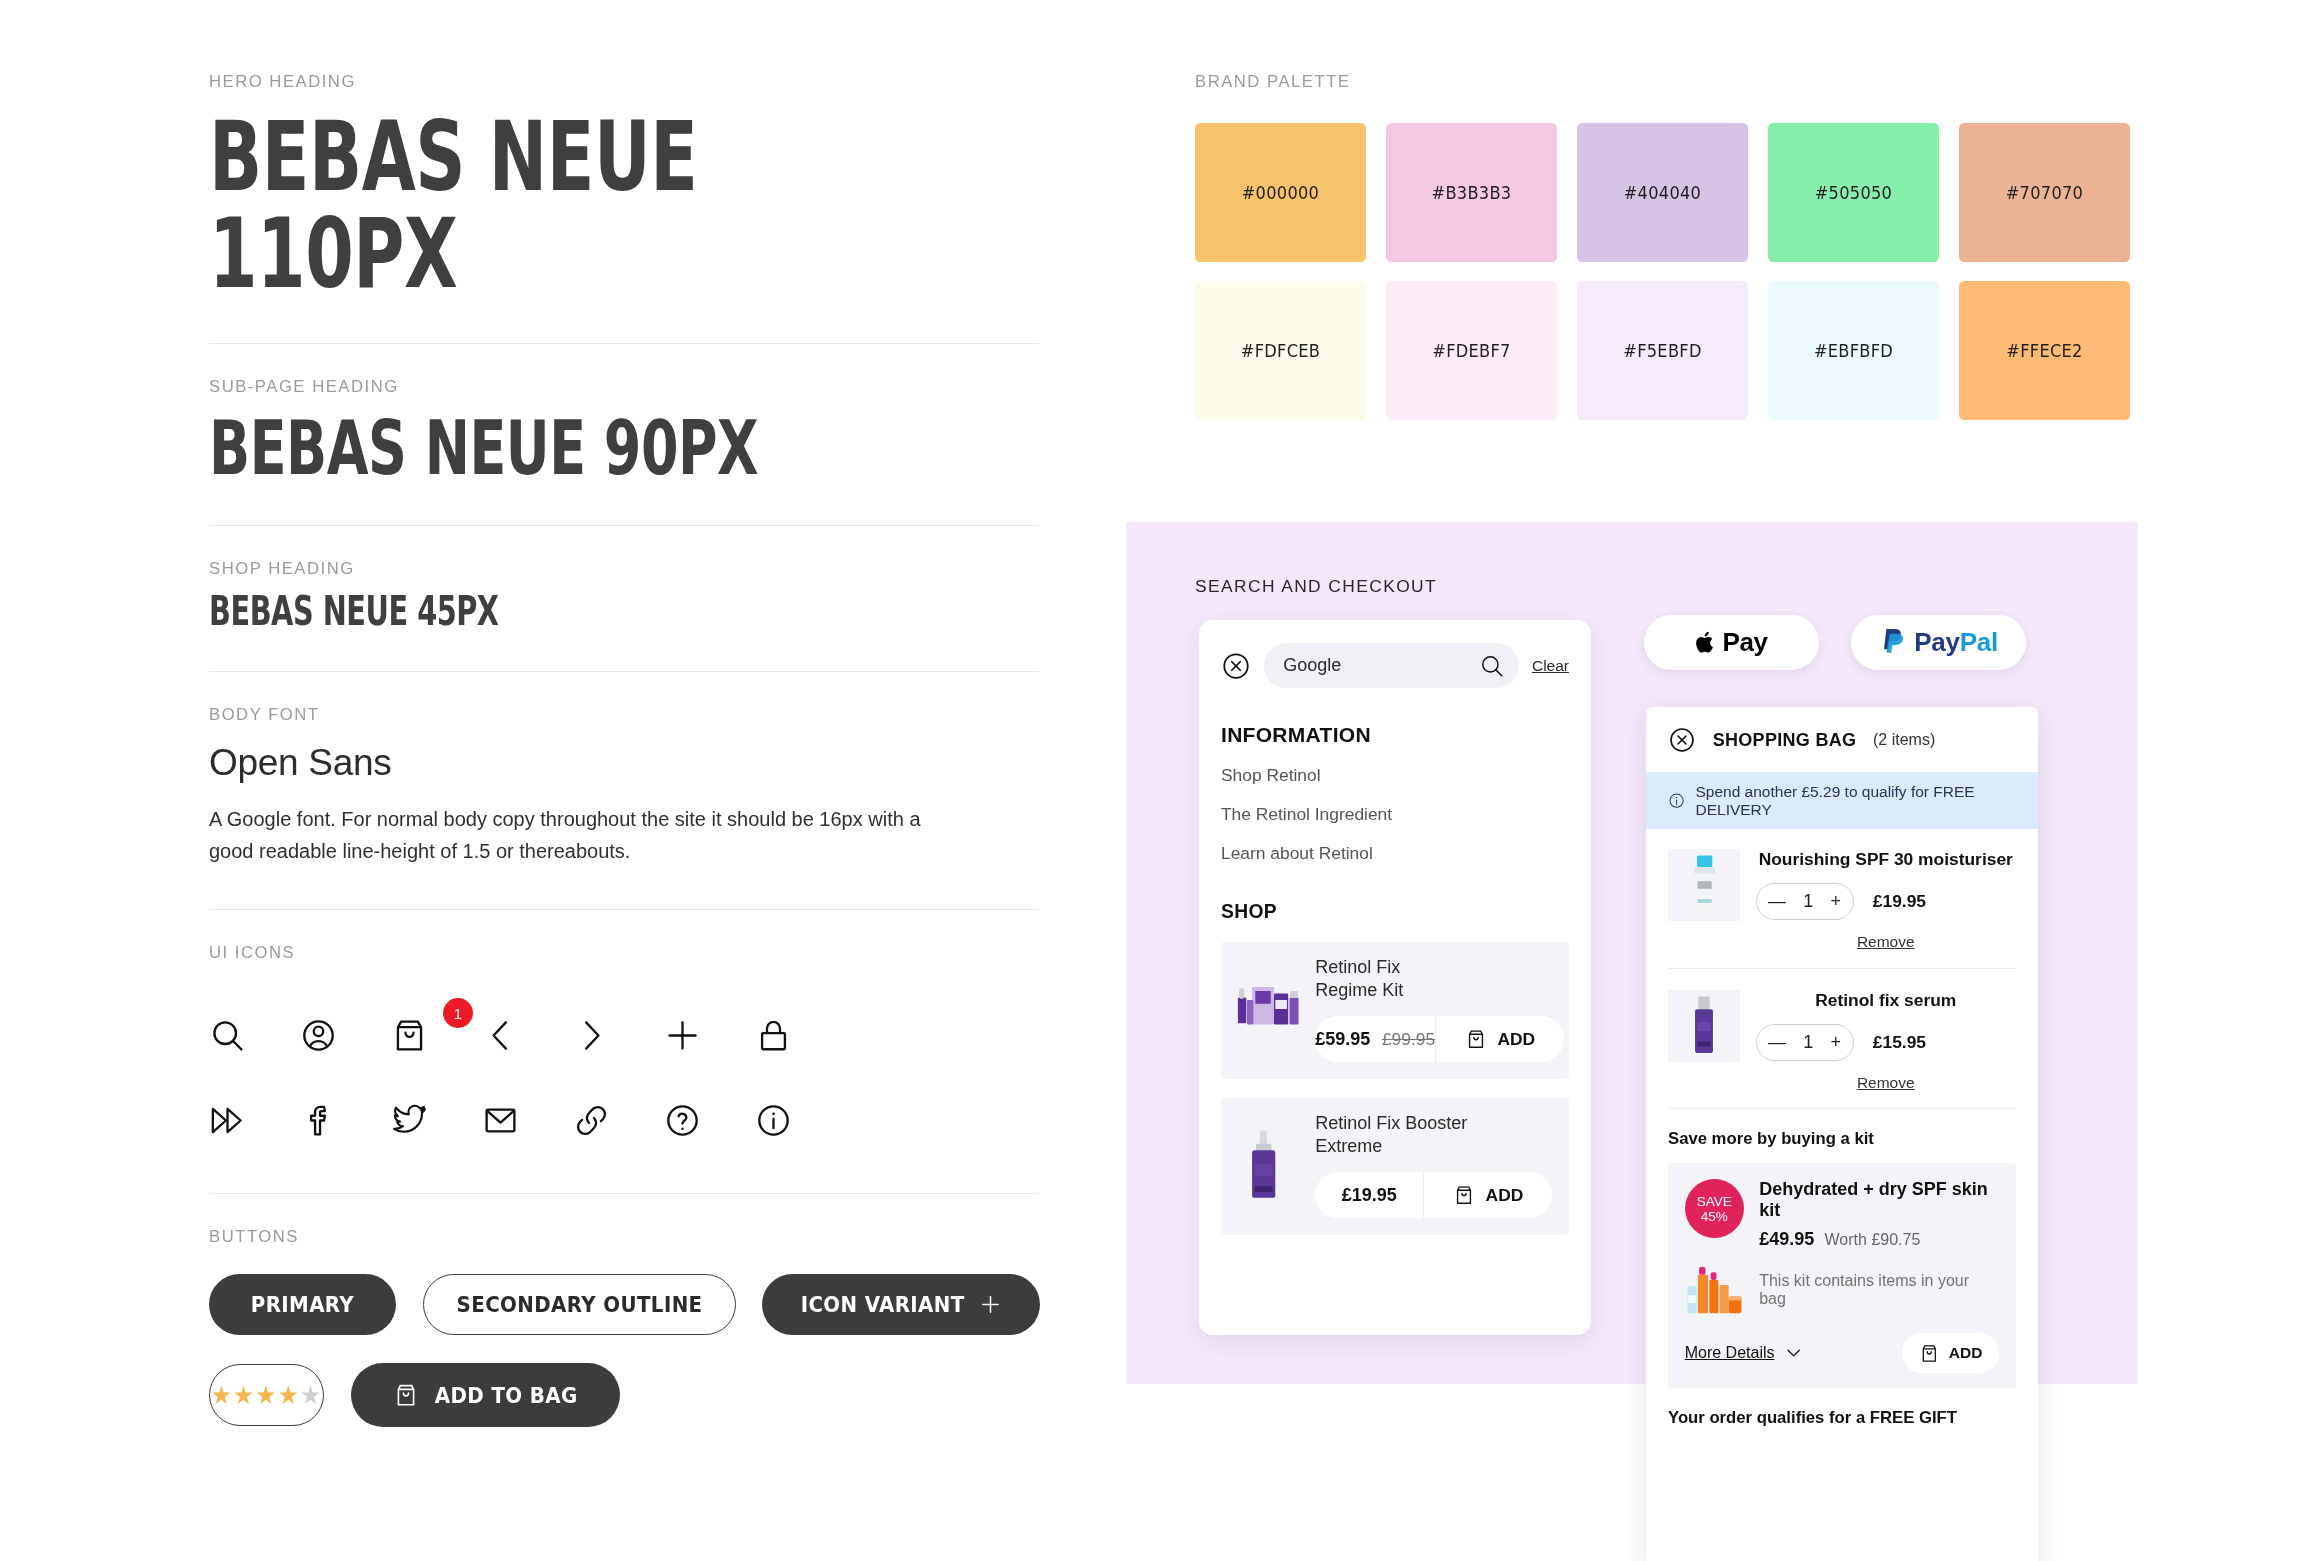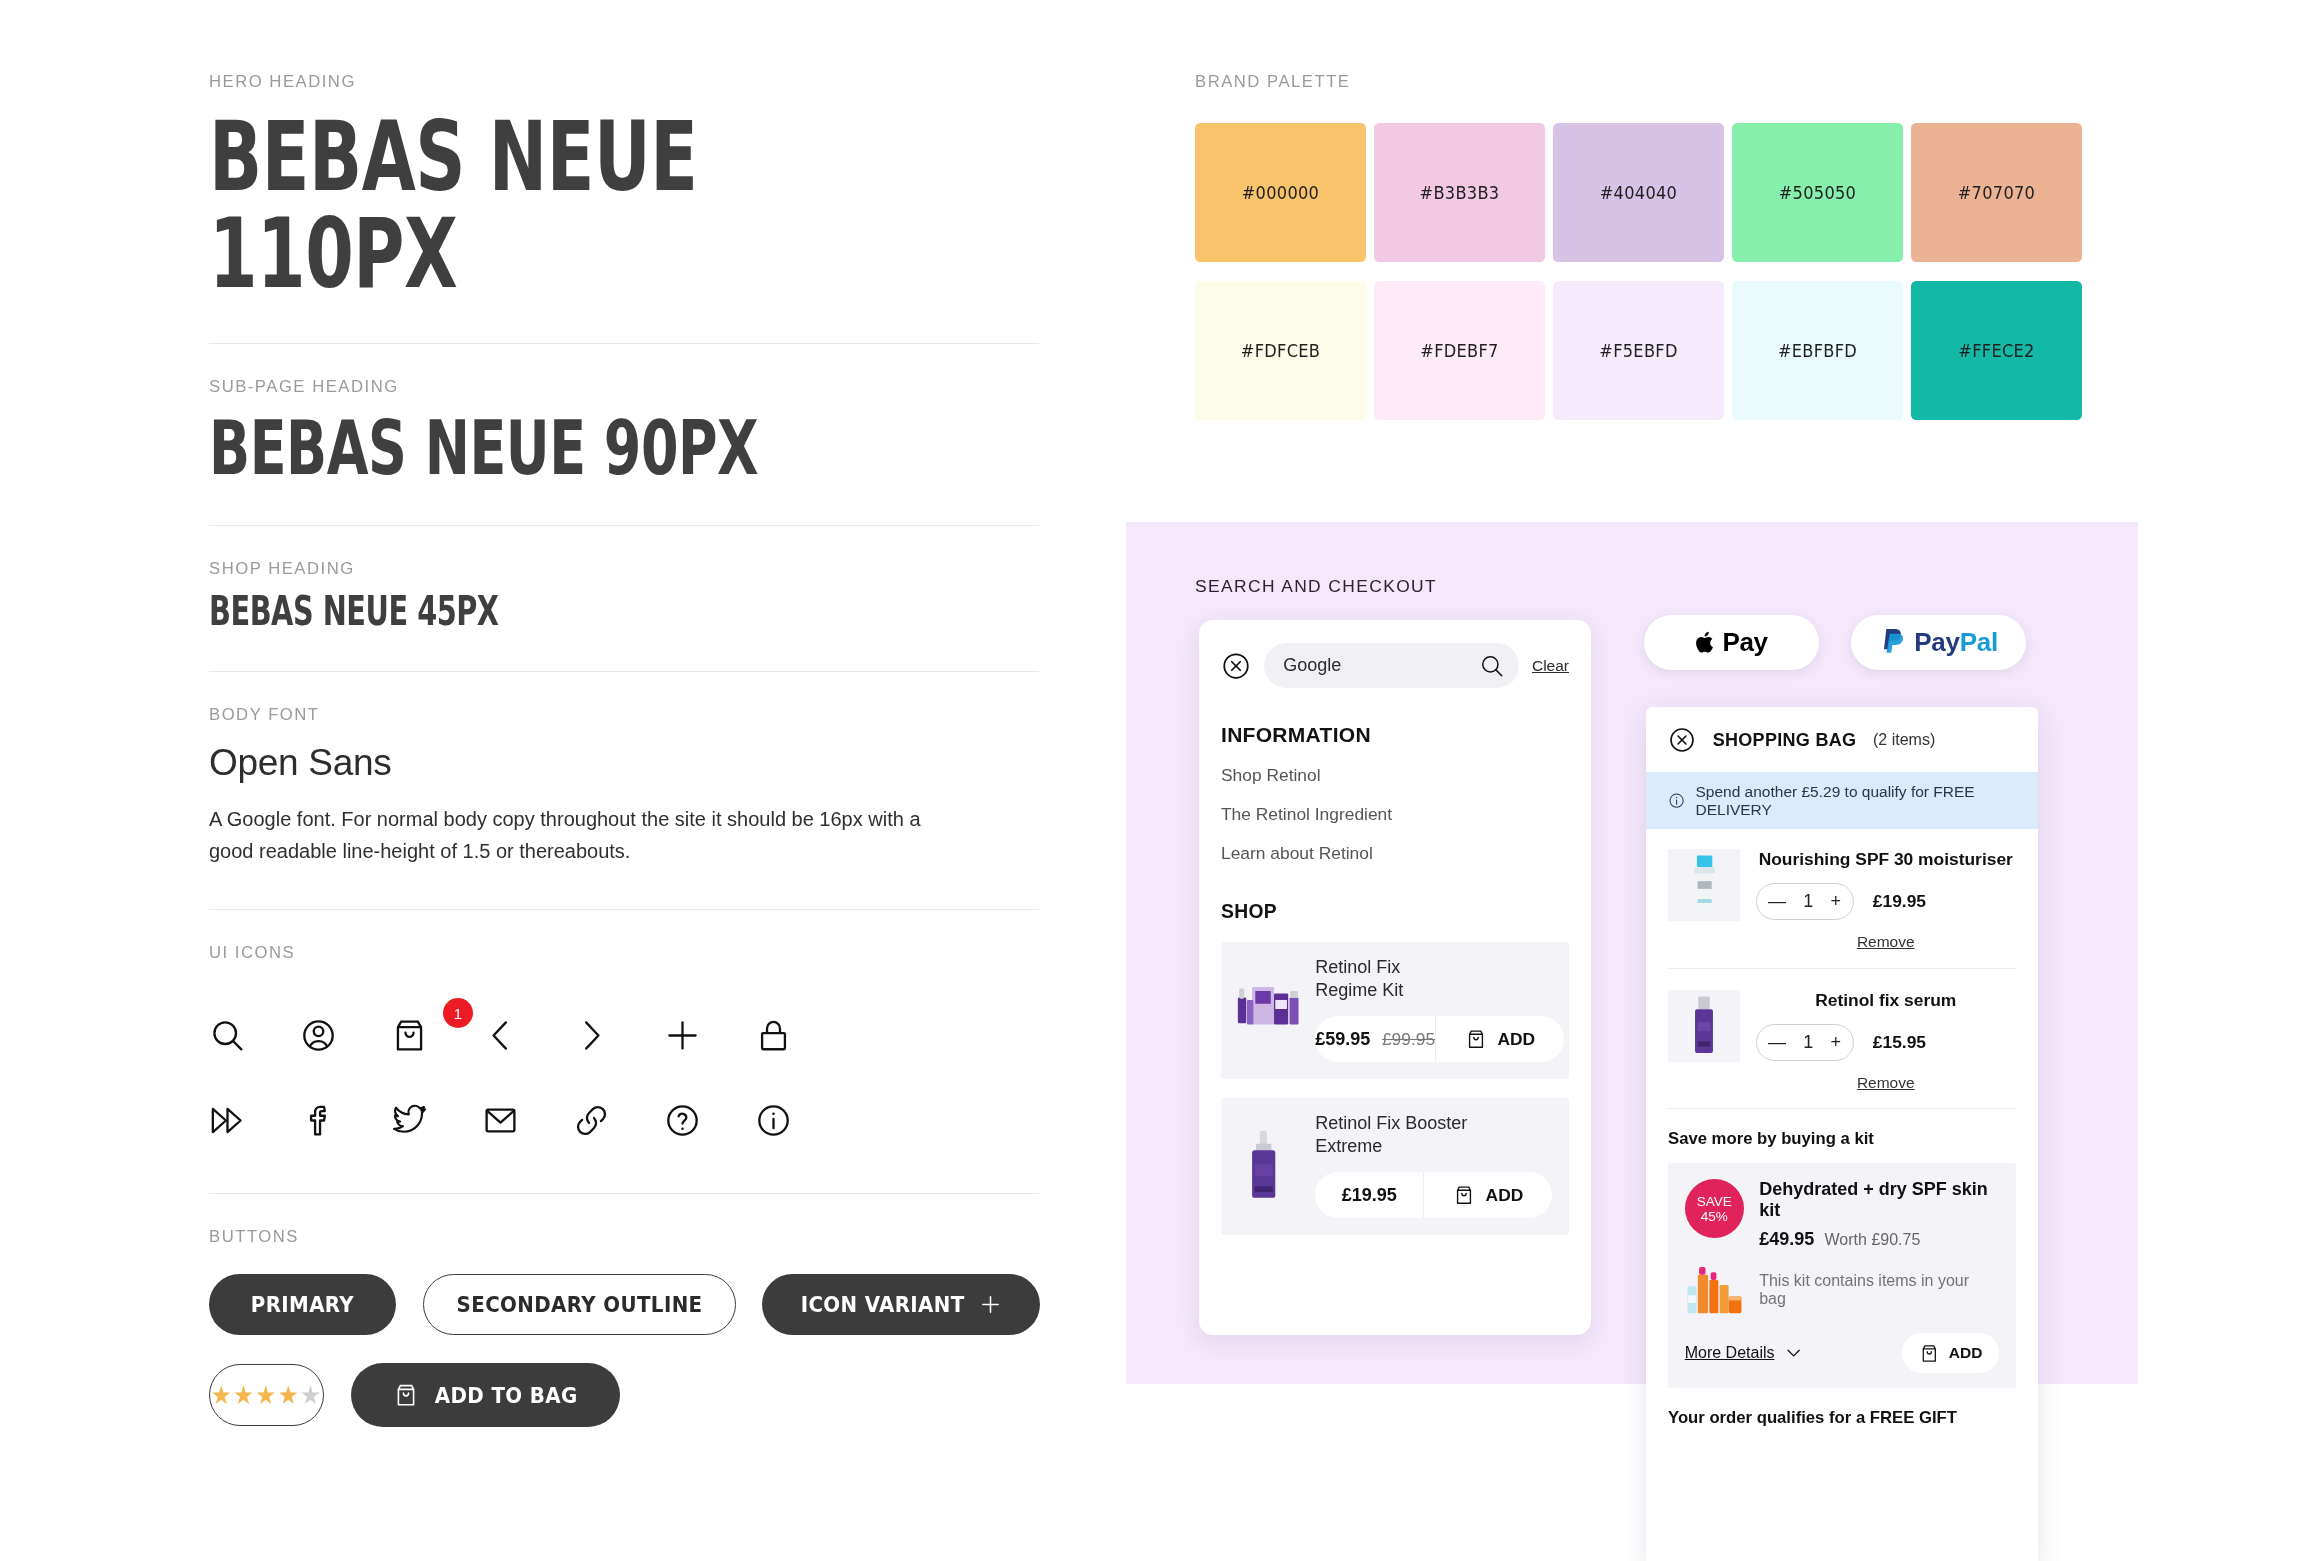--- a/index.html
+++ b/index.html
@@ -69,7 +69,7 @@
 
   
   .right { position: absolute; left: 1195px; top: 72px; }
-  .swatch-grid { display: grid; grid-template-columns: repeat(5, 171px); gap: 0 8px; margin-top: 31px; border-radius: 13px; }
+  .swatch-grid { display: grid; grid-template-columns: repeat(5, 171px); gap: 0 20px; margin-top: 31px; border-radius: 13px; }
   .swatch {
     height: 139px; border-radius: 5.2px; display: flex;
     align-items: center; justify-content: center;

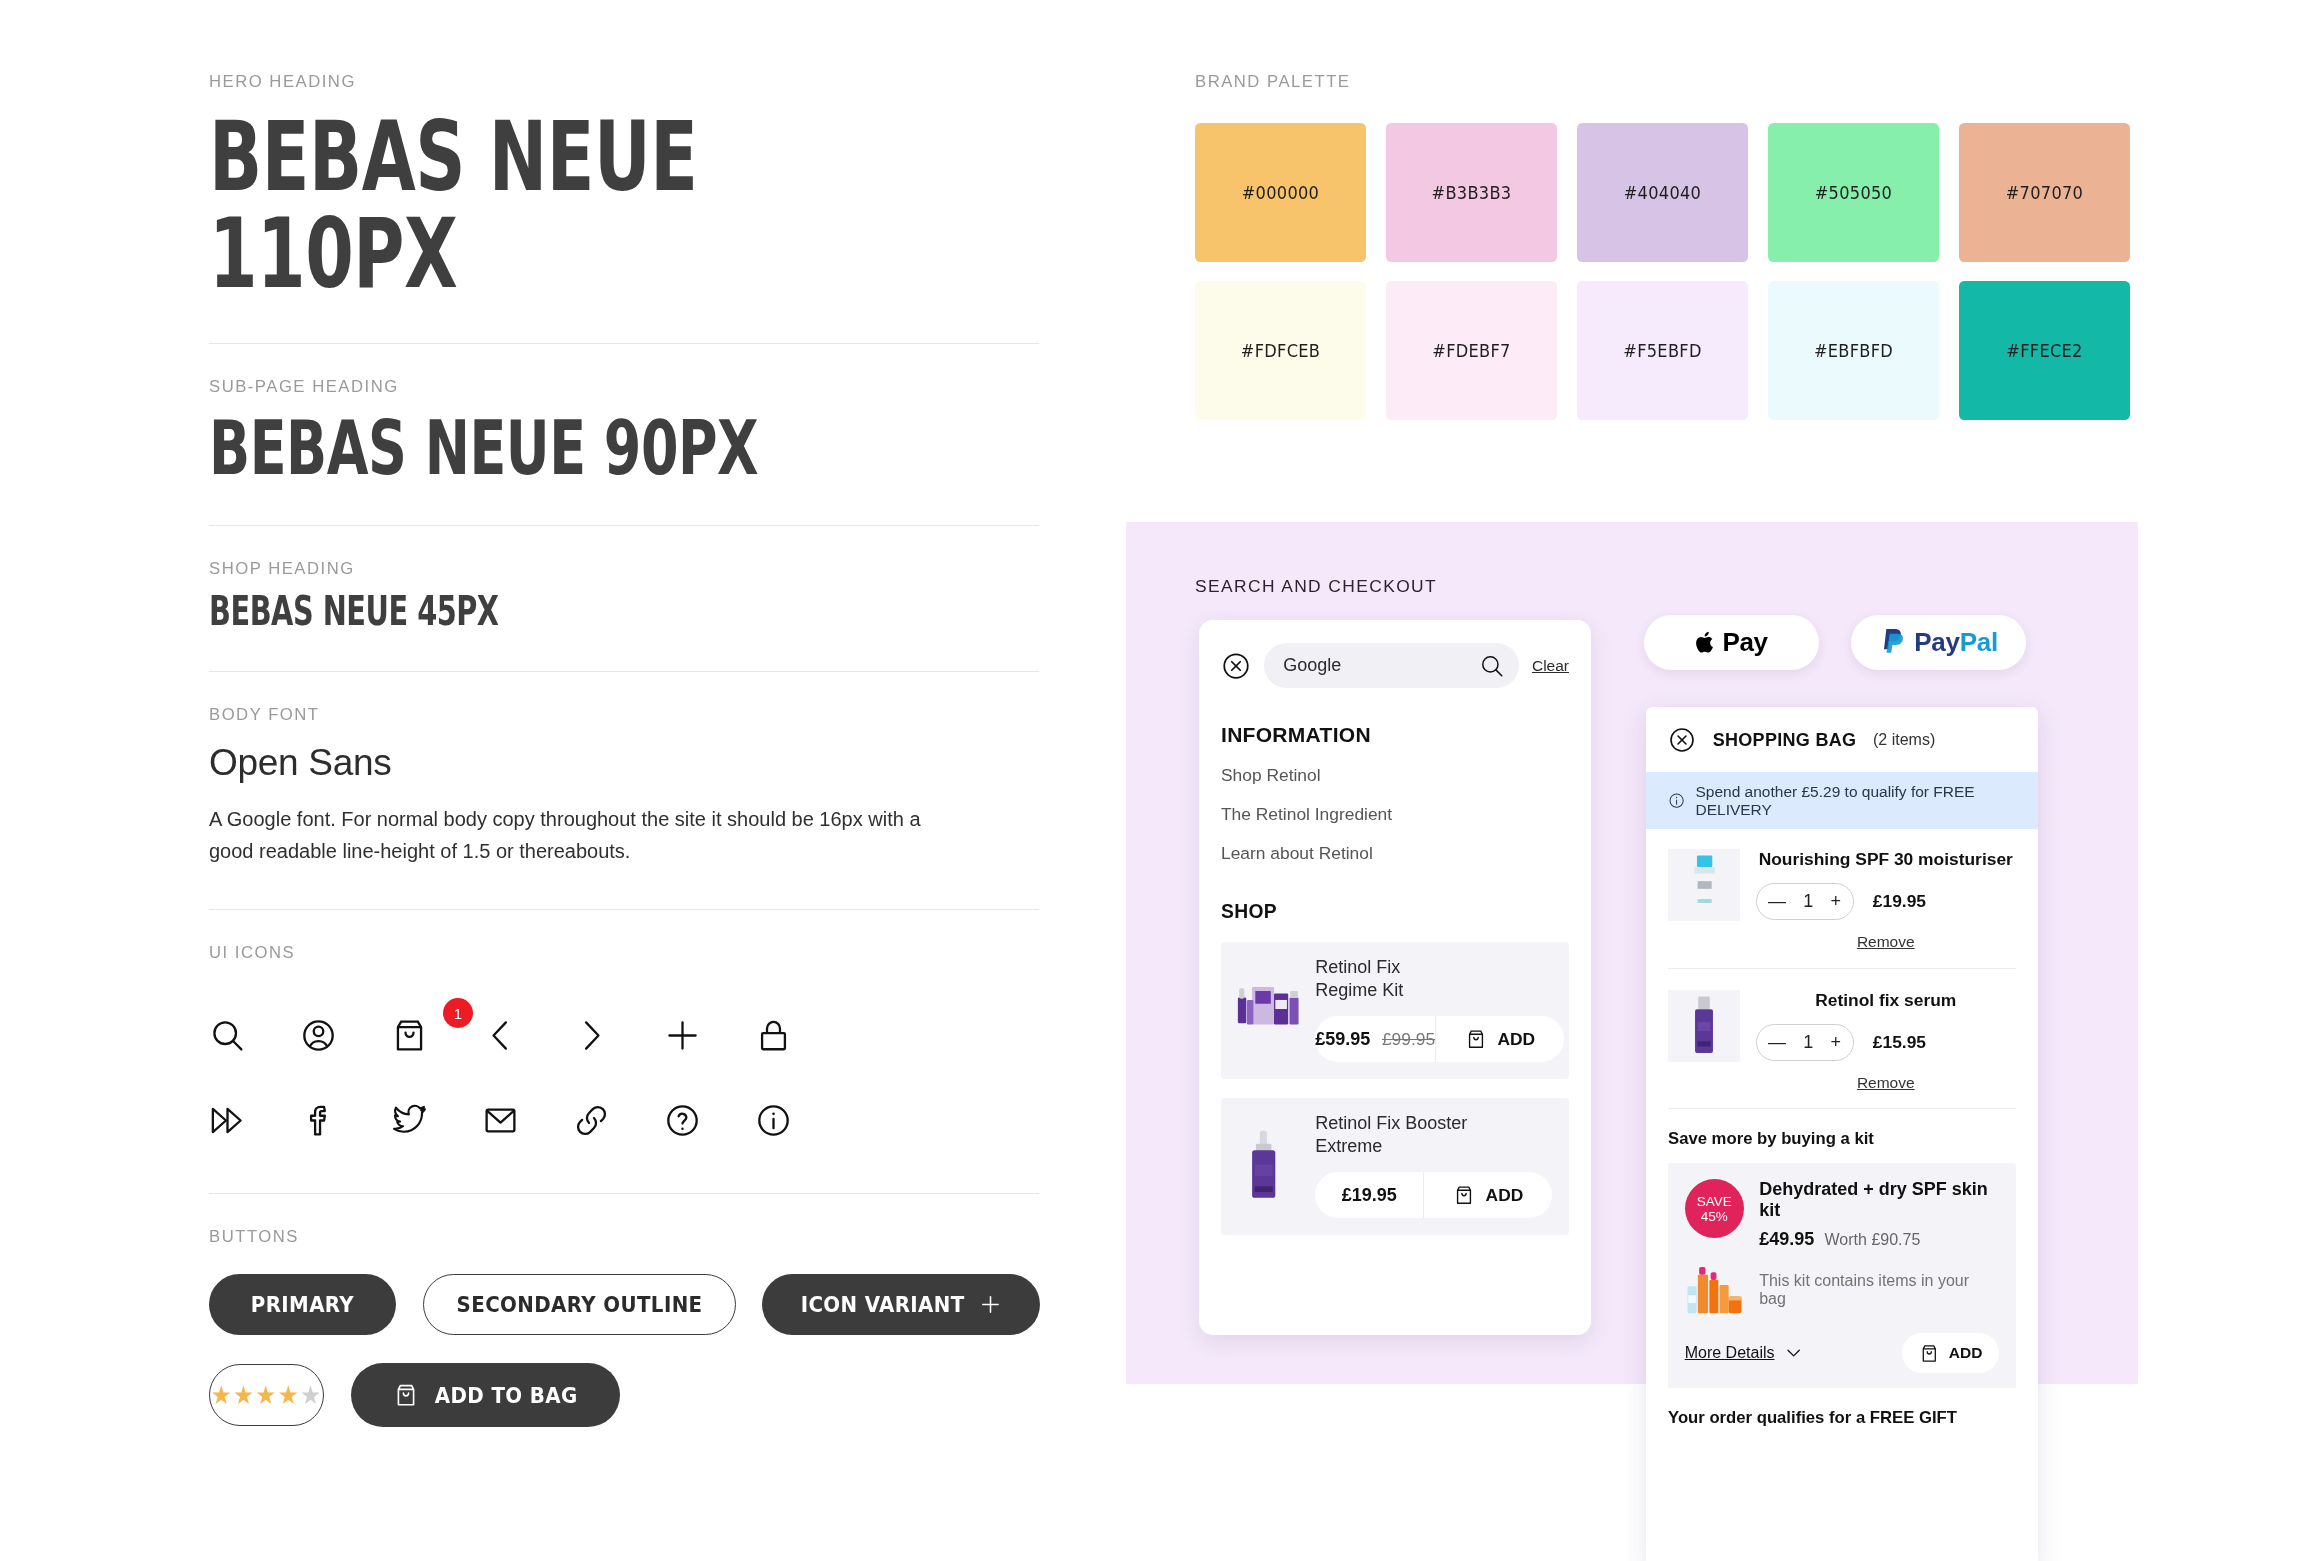--- a/index.html
+++ b/index.html
@@ -384,7 +384,7 @@
       <div class="swatch" style="background:#fdebf7">#FDEBF7</div>
       <div class="swatch" style="background:#f5ebfd">#F5EBFD</div>
       <div class="swatch" style="background:#ebfbfd">#EBFBFD</div>
-      <div class="swatch" style="background:#14b8a6">#FFECE2</div>
+      <div class="swatch" style="background:#fdba74">#FFECE2</div>
     </div>
   </div>
 

